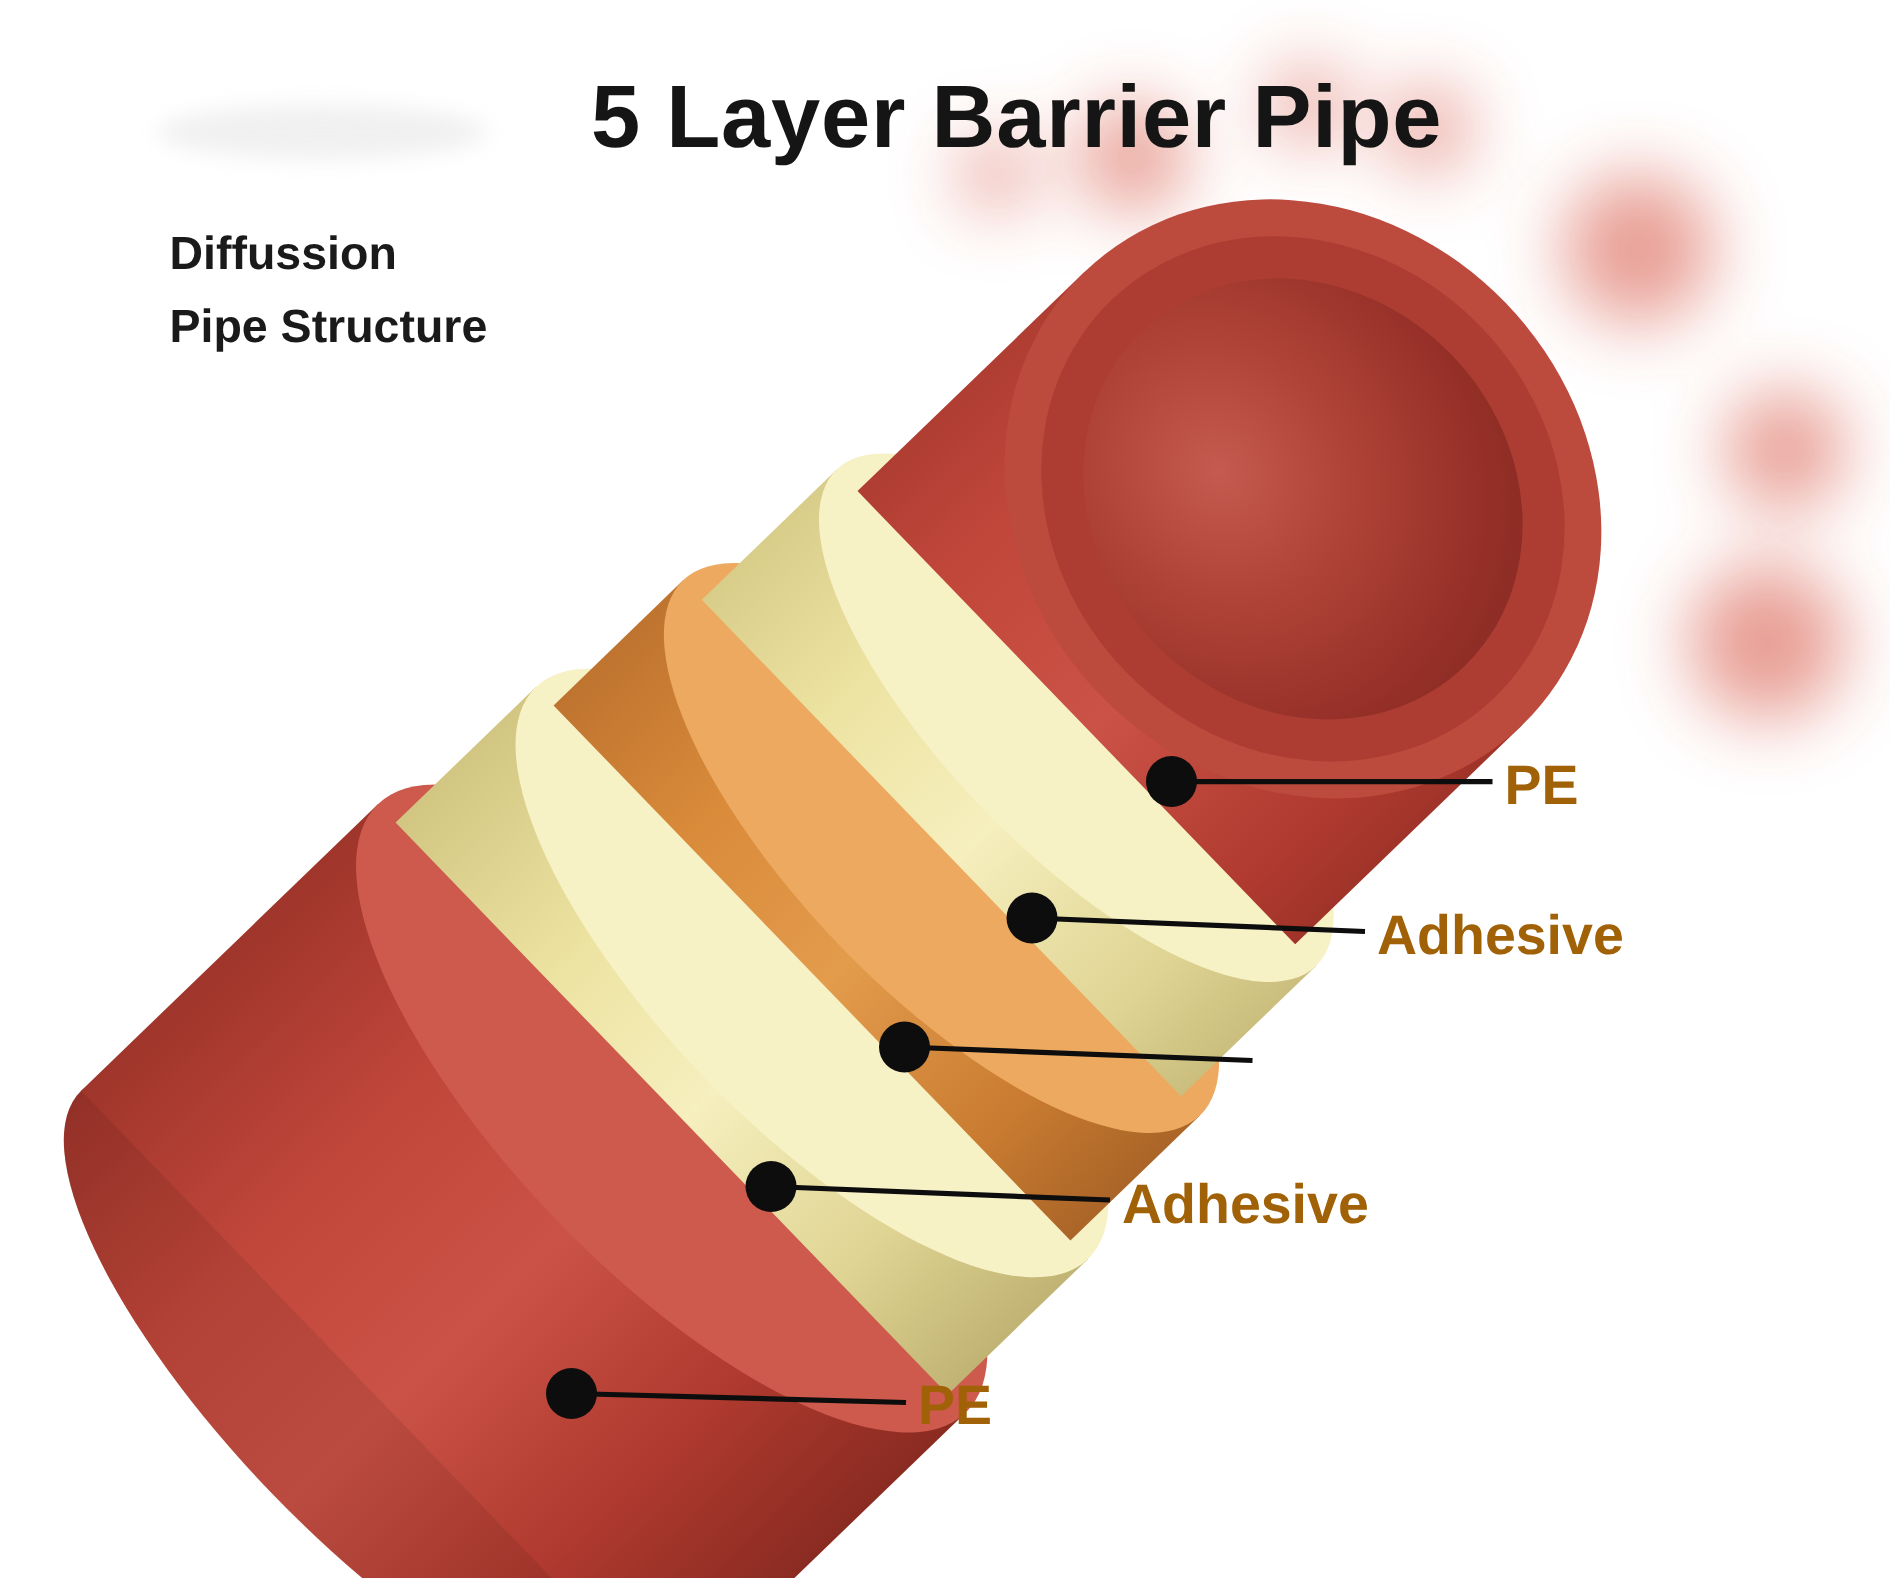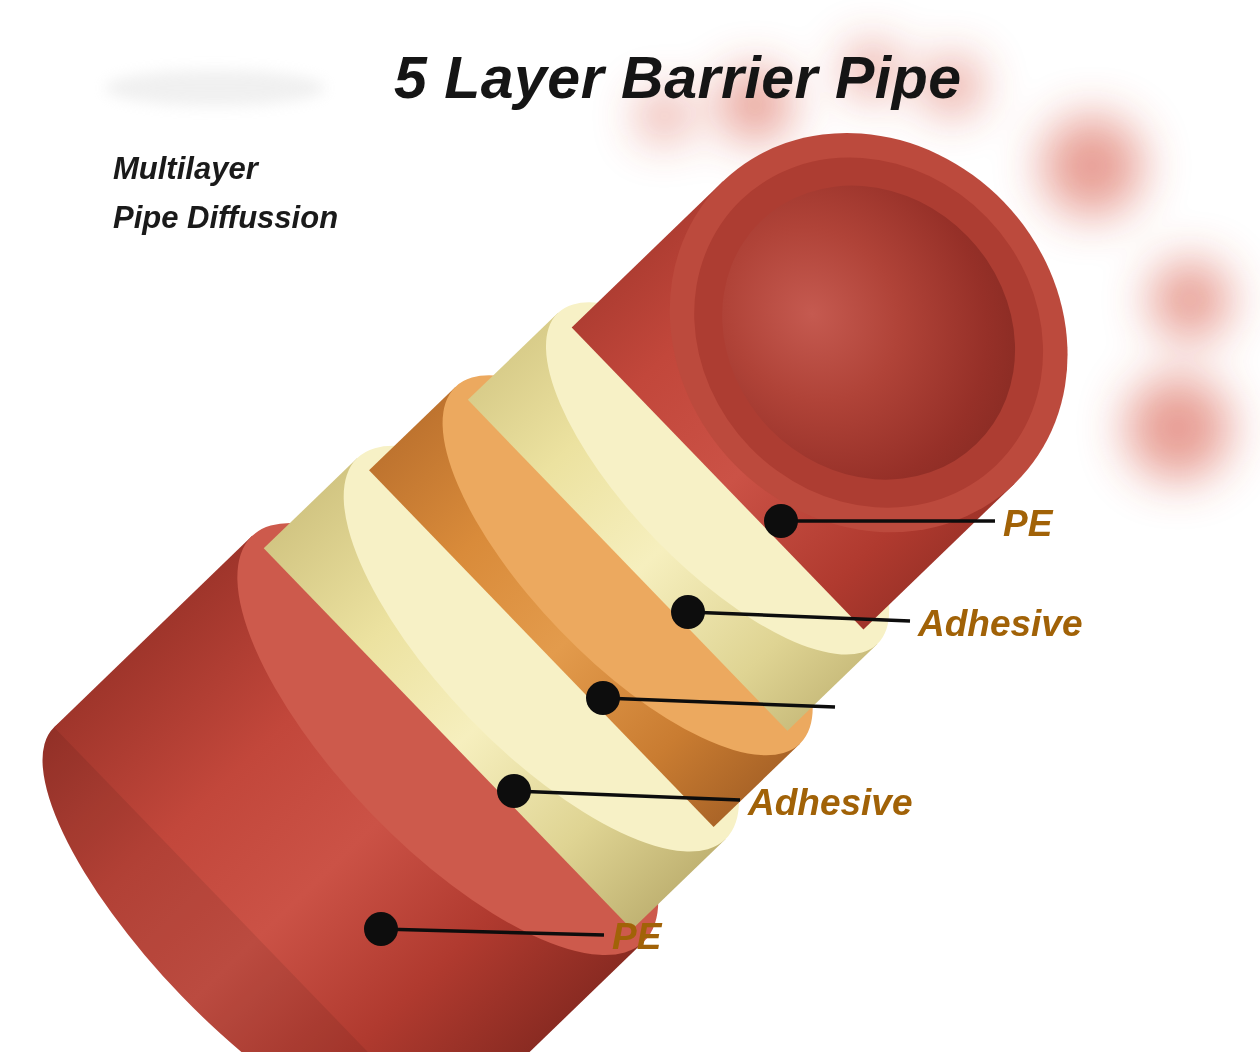--- a/index.html
+++ b/index.html
@@ -16,7 +16,6 @@
     width: 1260px;
     height: 744px;
     background: #ffffff;
-    font-style: italic;
   }
   .stage svg {
     position: absolute;

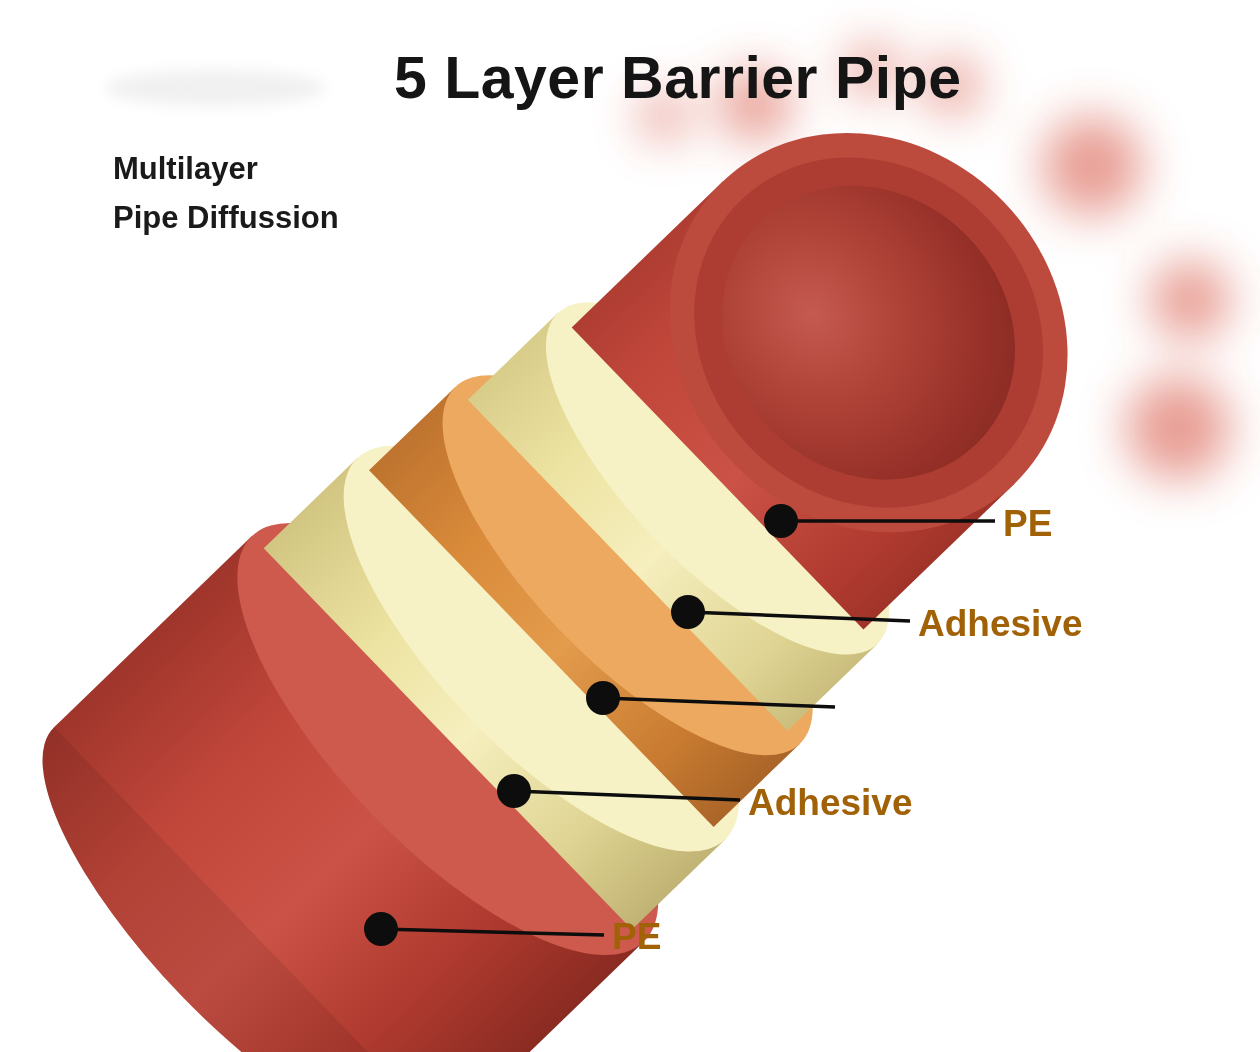--- a/index.html
+++ b/index.html
@@ -164,7 +164,7 @@
   <div class="page-title">5 Layer Barrier Pipe</div>
 
   <div class="subtitle">
-    <div>Multilayer</div>
+    <div>Diffussion</div>
     <div>Pipe Diffussion</div>
   </div>
 

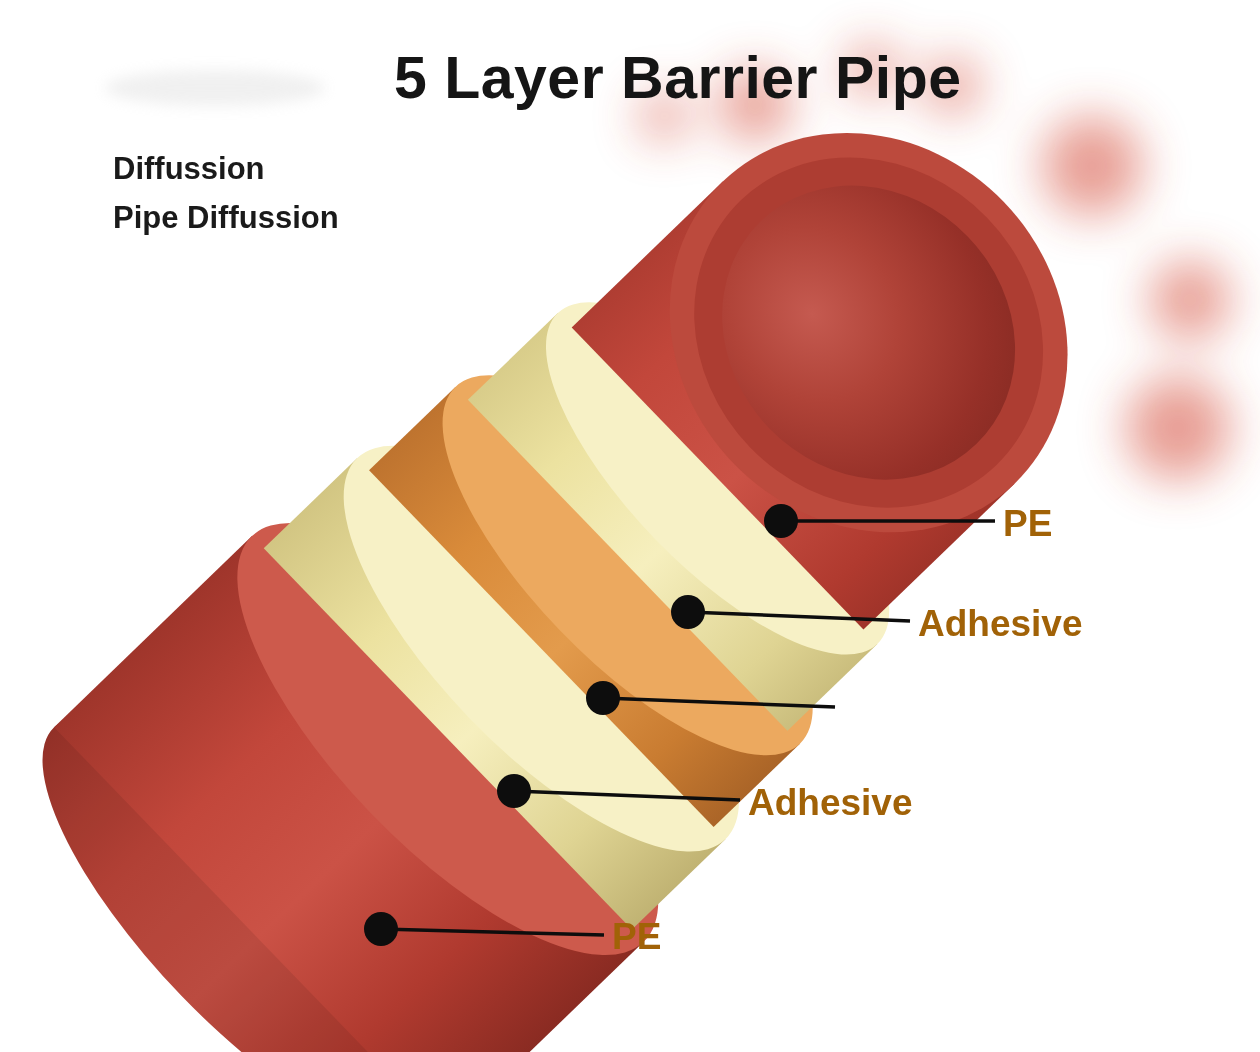--- a/index.html
+++ b/index.html
@@ -165,7 +165,7 @@
 
   <div class="subtitle">
     <div>Diffussion</div>
-    <div>Pipe Diffussion</div>
+    <div>Pipe Structure</div>
   </div>
 
   <div class="callout-label lbl-pe-top">PE</div>

